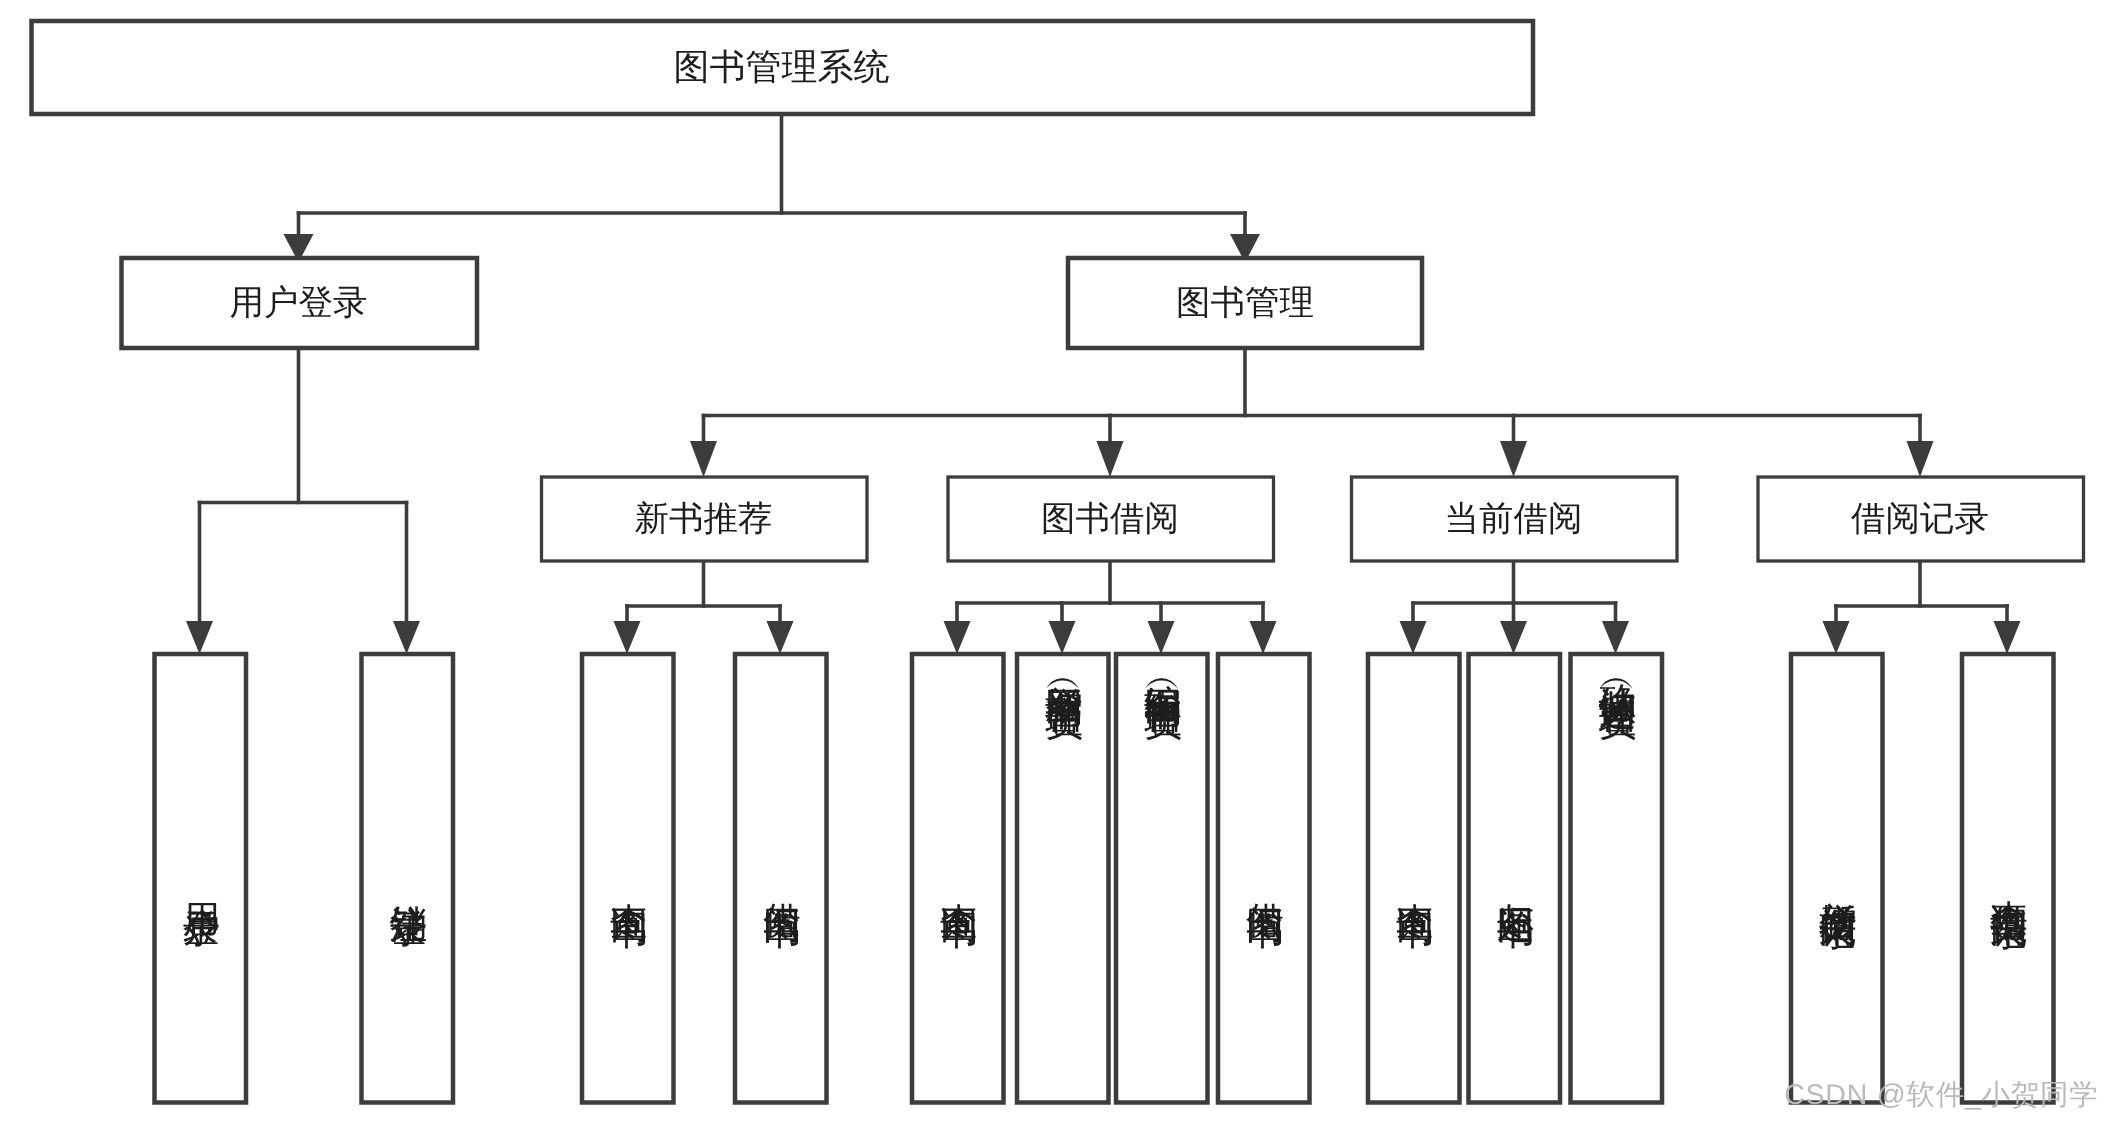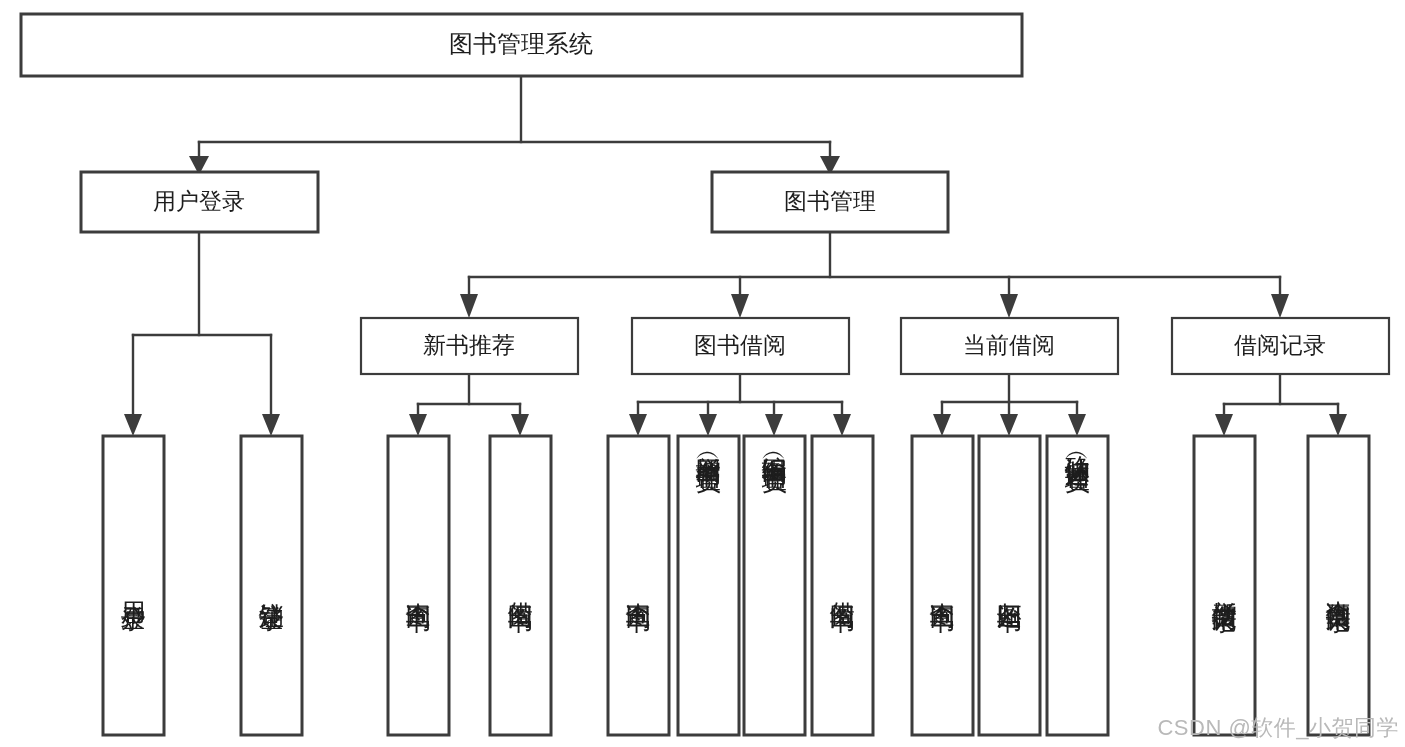--- a/index.html
+++ b/index.html
@@ -82,7 +82,7 @@
     right: 6px;
     bottom: 4px;
     font-family: "Liberation Sans", "DejaVu Sans", sans-serif;
-    font-size: 22px;
+    font-size: 19px;
     color: #b9b9b9;
     letter-spacing: 0.5px;
     white-space: nowrap;

